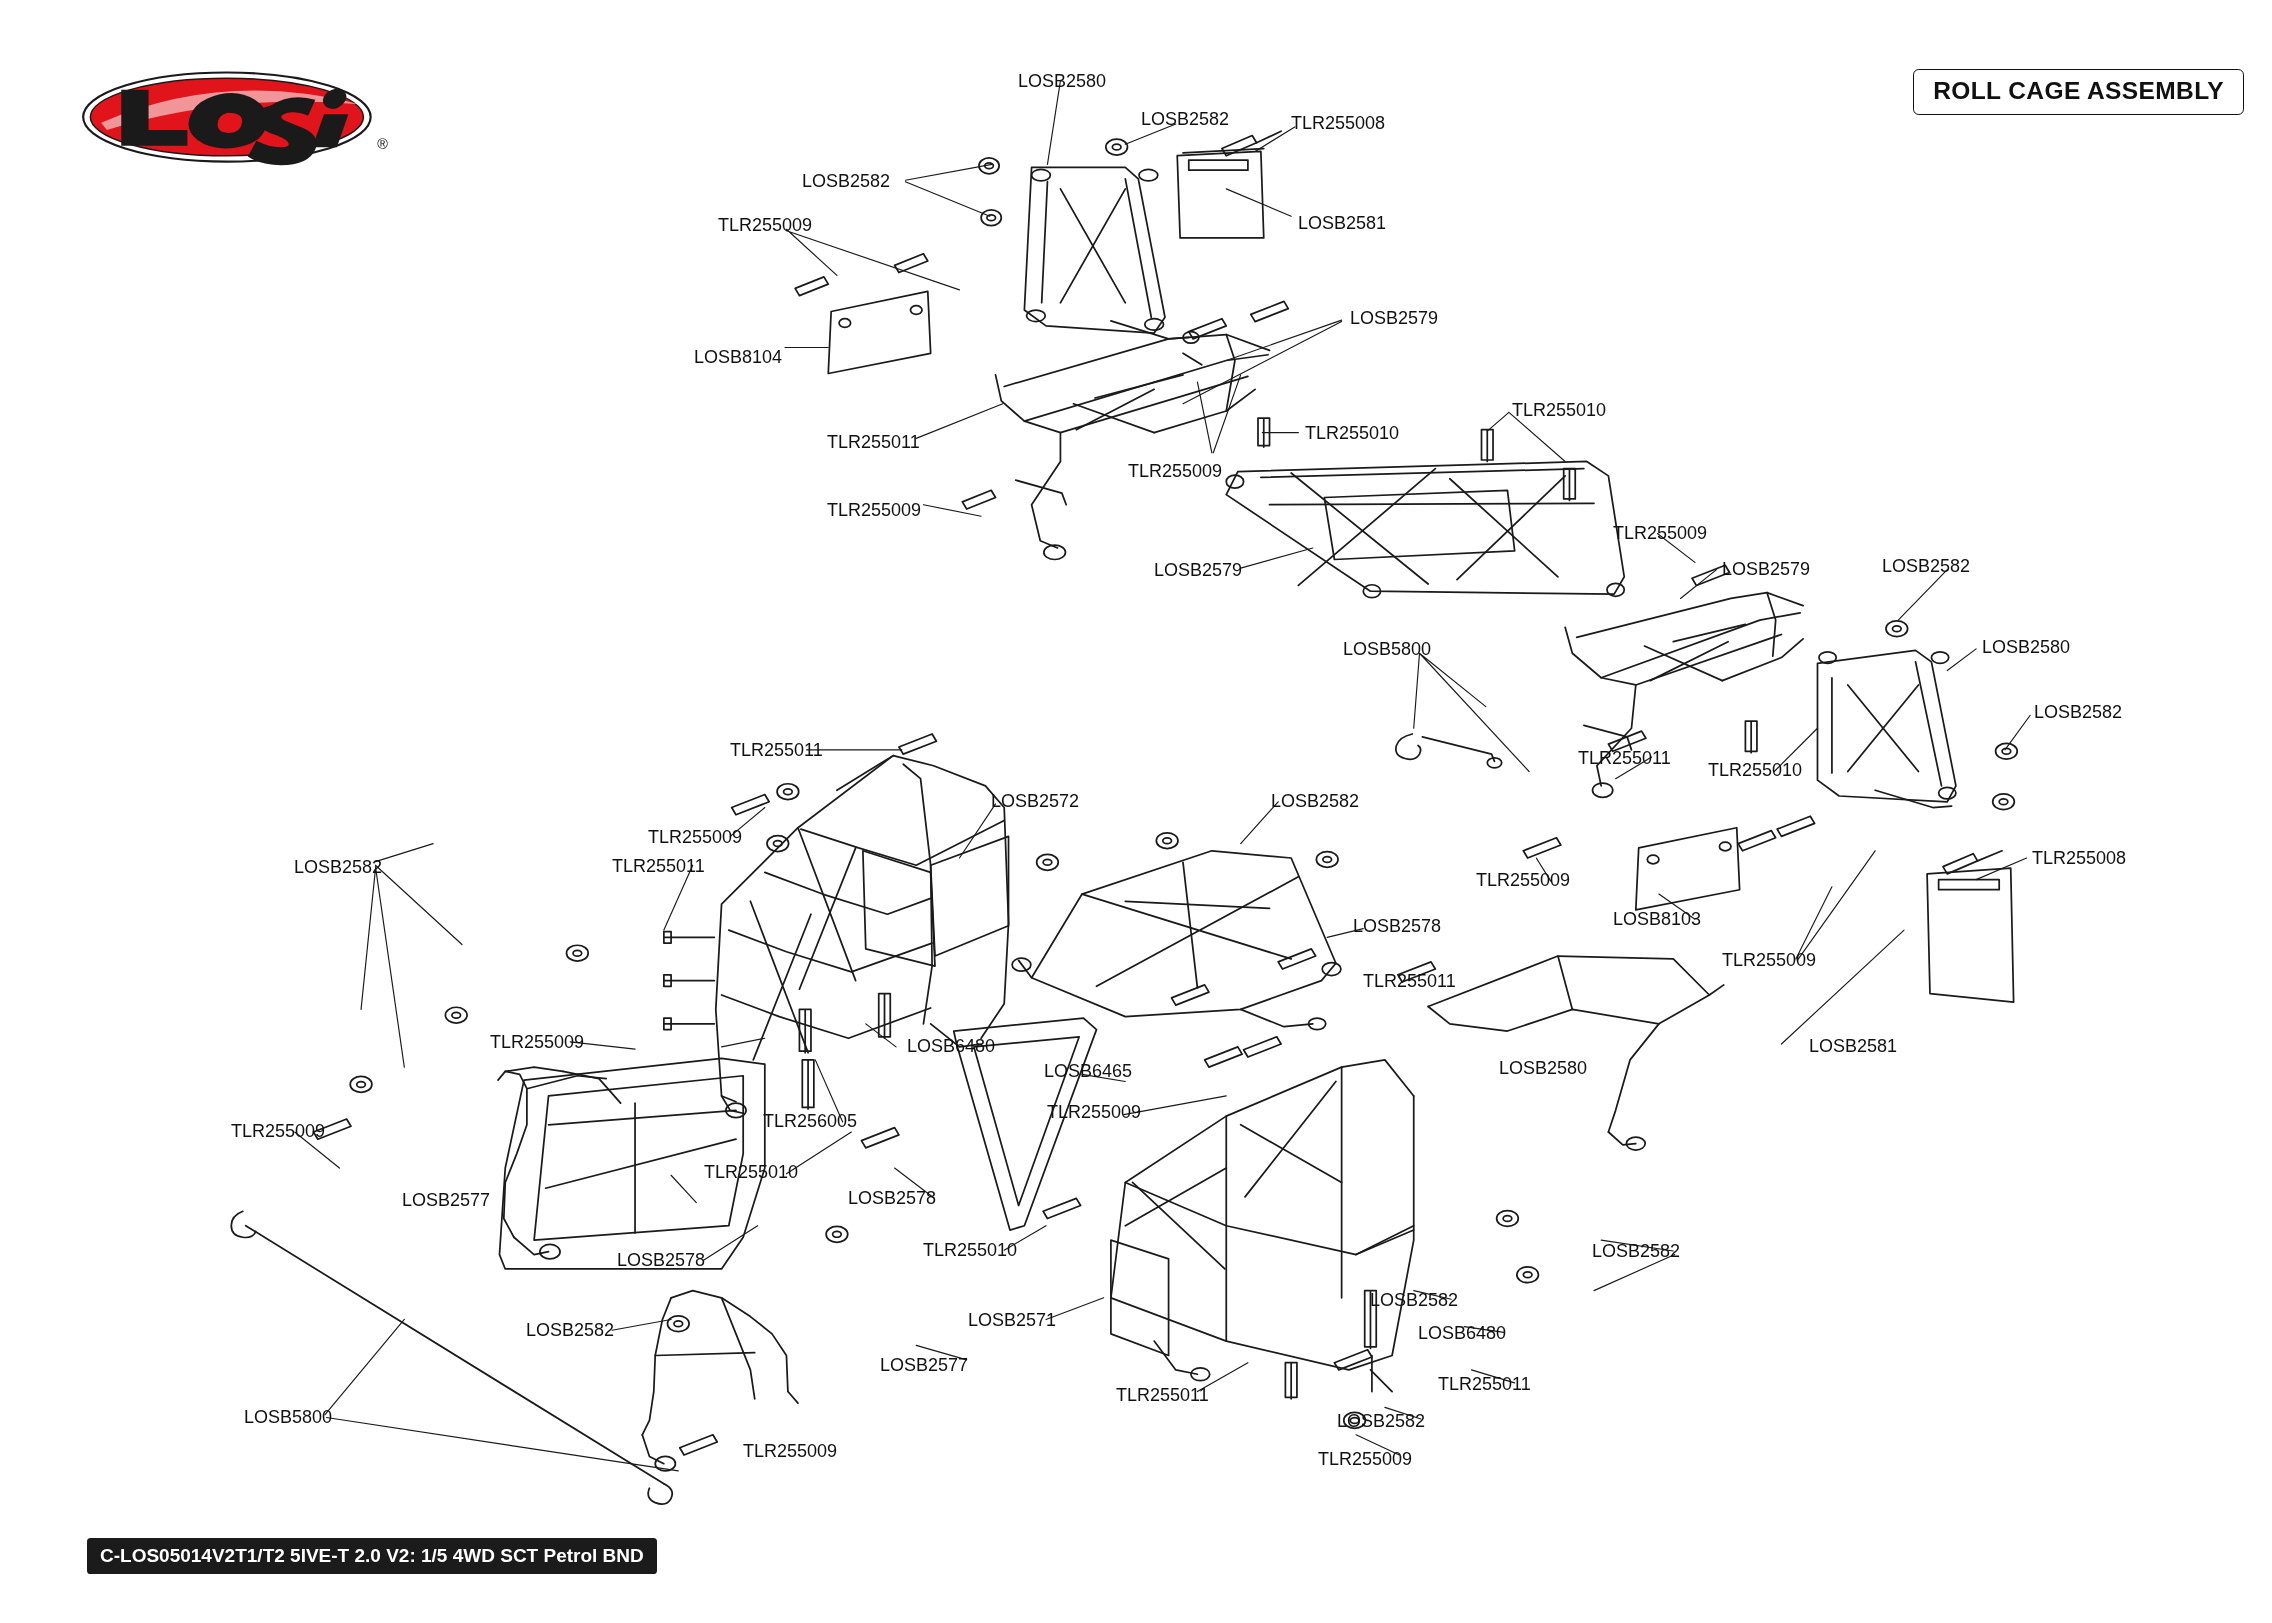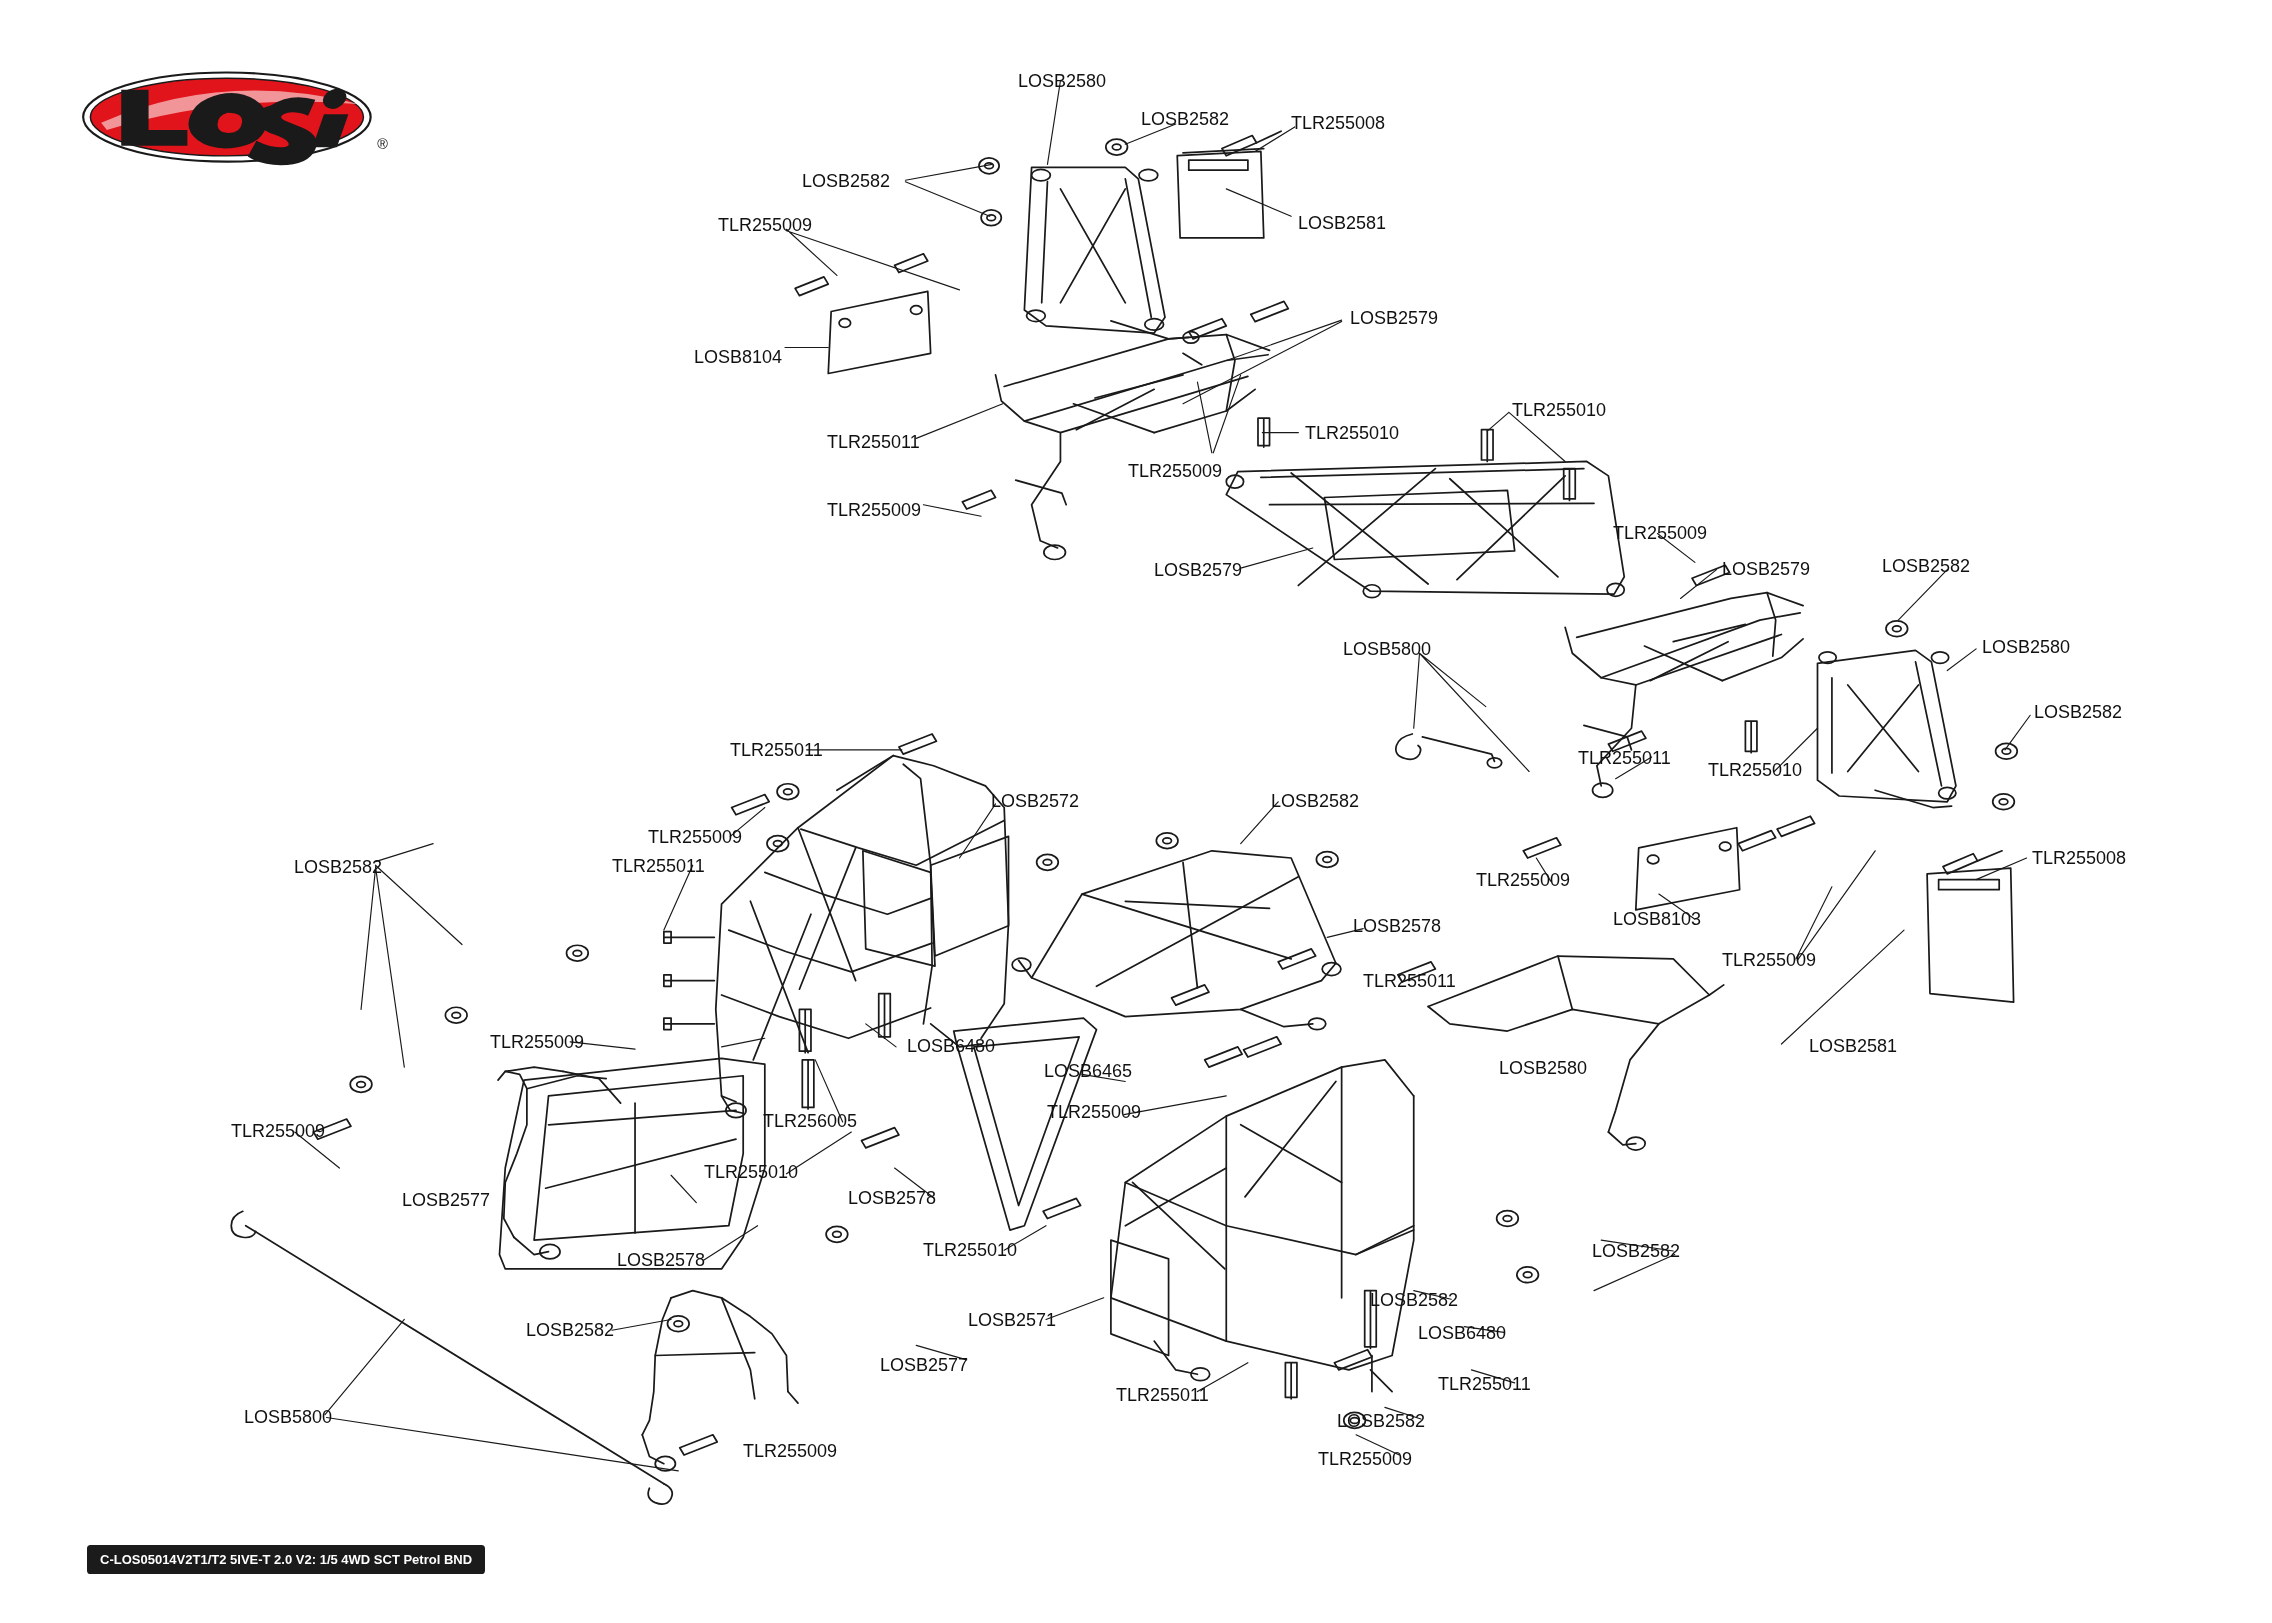--- a/index.html
+++ b/index.html
@@ -104,6 +104,9 @@
     <span class="reg">®</span>
   </div>
 
+  <div id="title-badge">
+    <div class="title-text">ROLL CAGE ASSEMBLY</div>
+  </div>
 
   <div id="artwork">
     <svg width="2273" height="1623" viewBox="0 0 3151 2251">

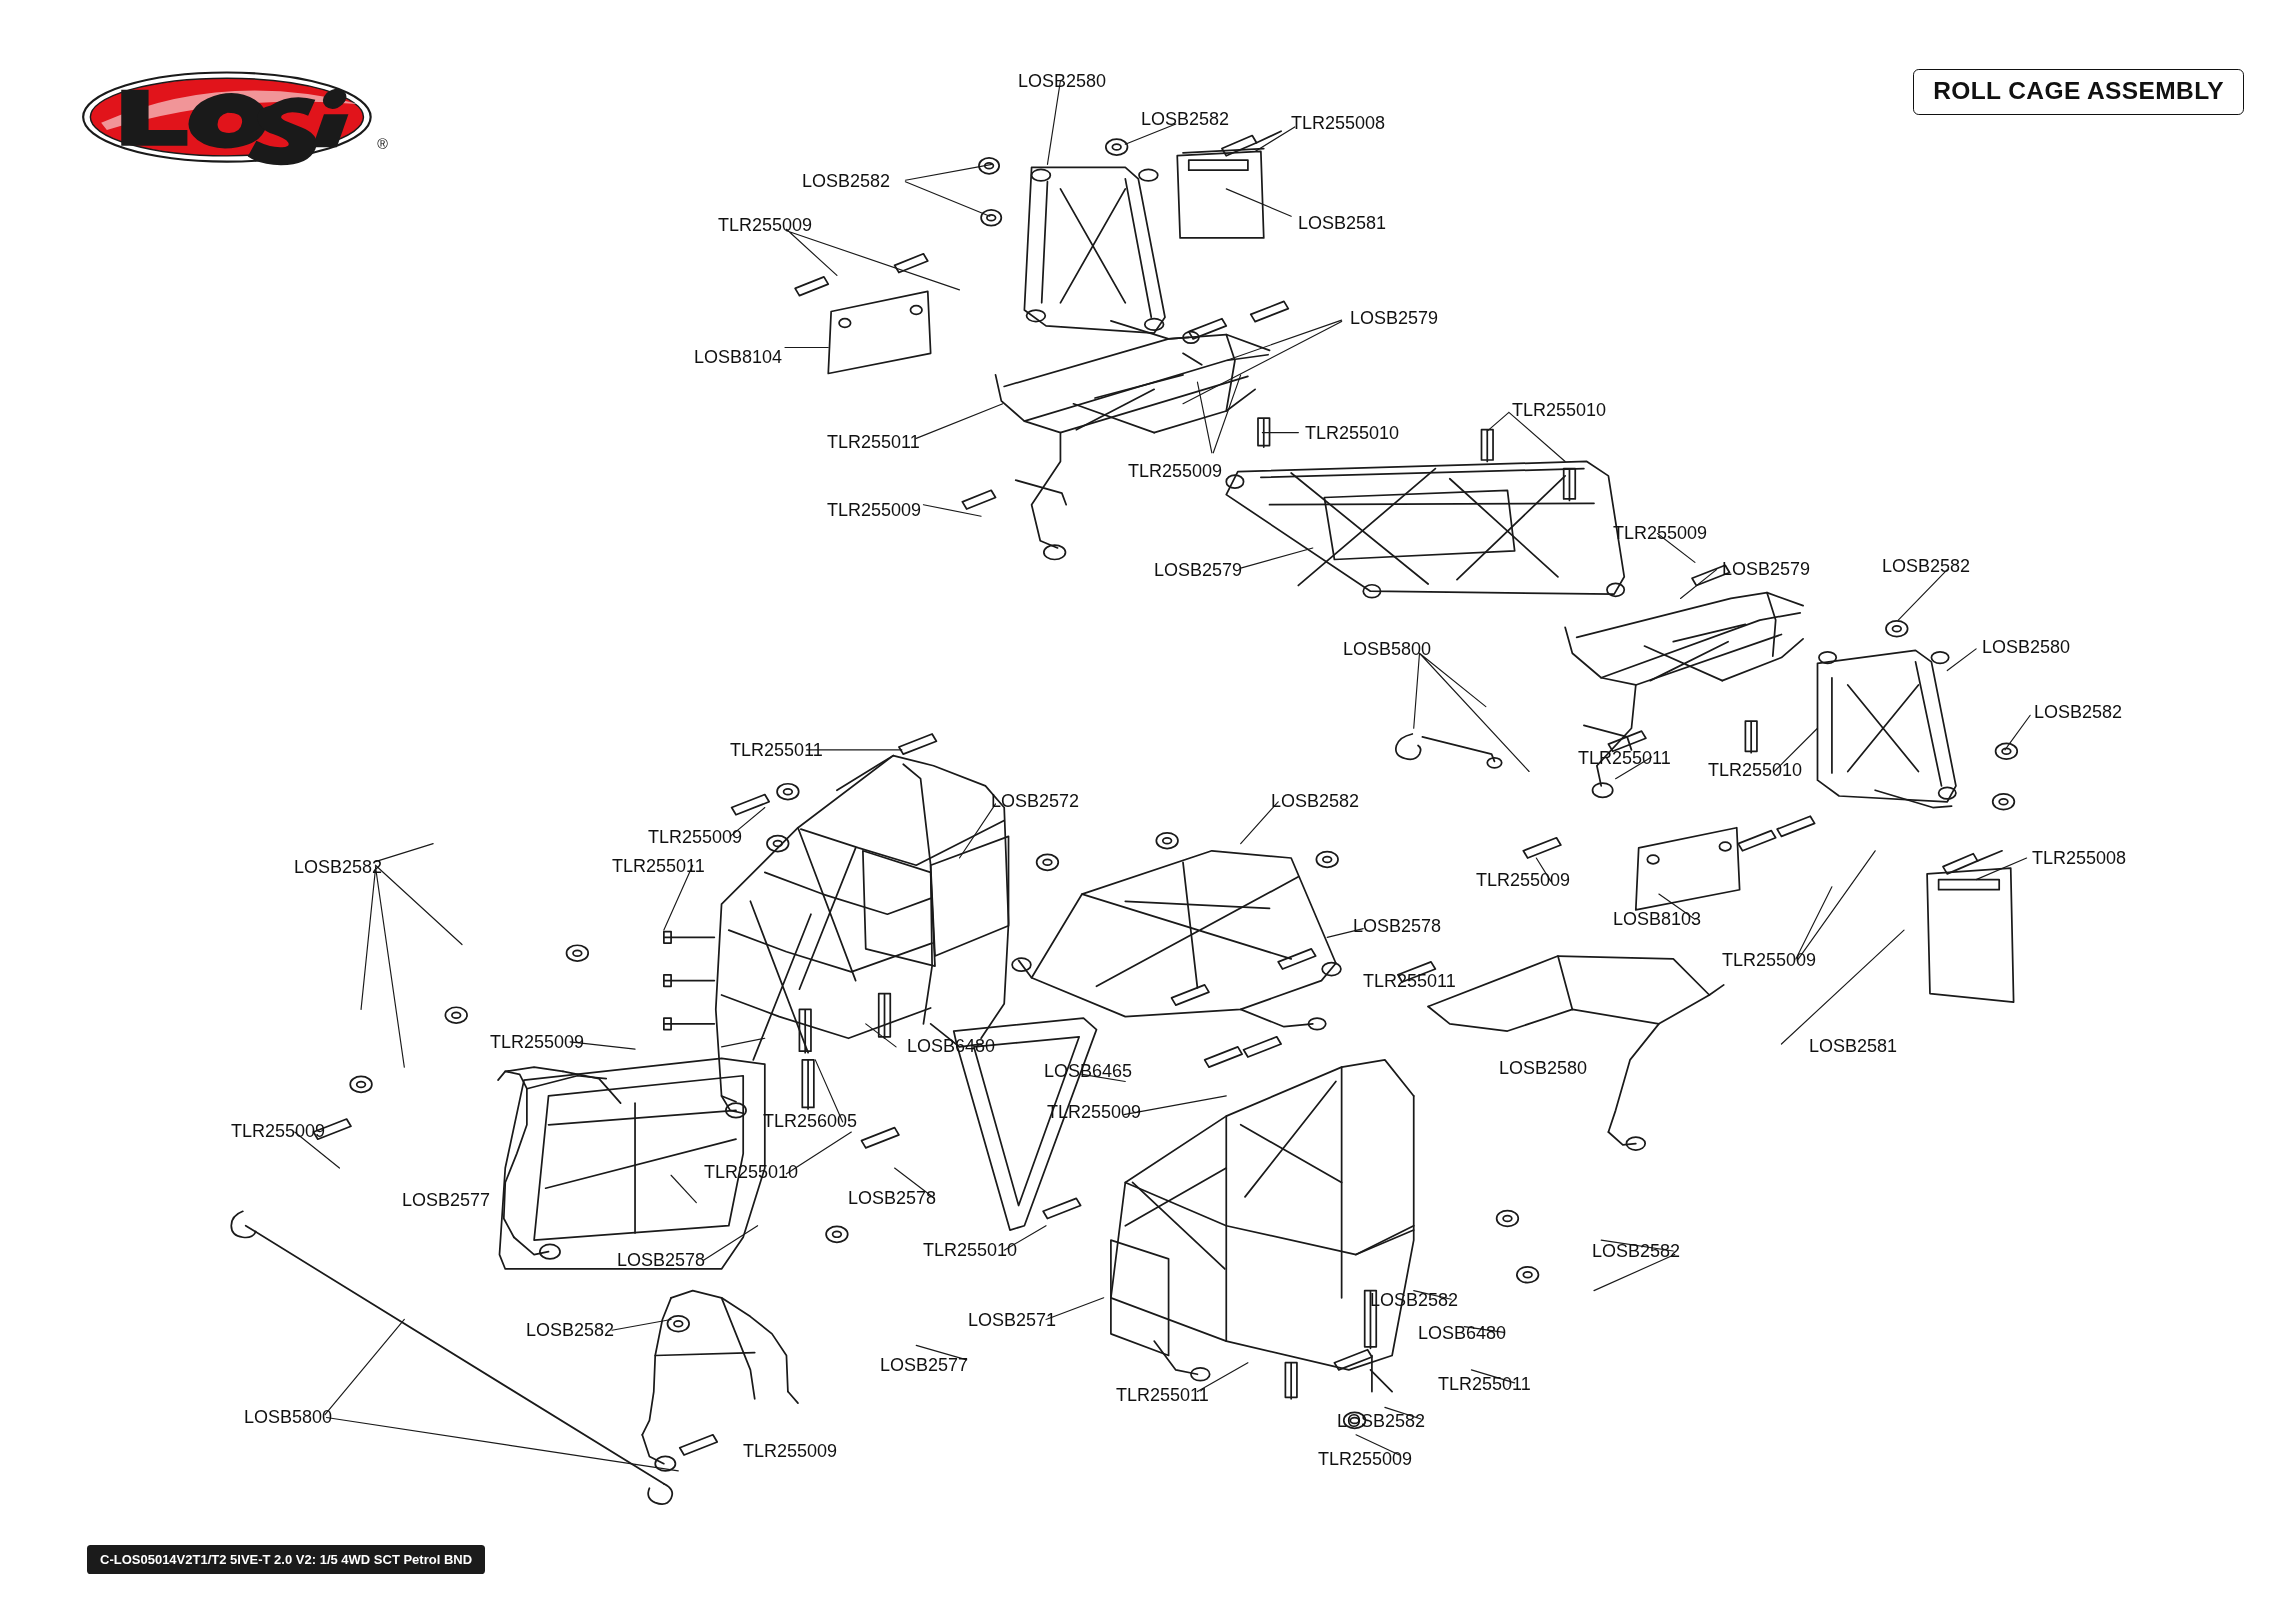--- a/index.html
+++ b/index.html
@@ -45,7 +45,7 @@
     padding: 6.5px 13px 7.2px 13px;
   }
   #footer-badge .footer-text {
-    font-size: 13px;
+    font-size: 19px;
     font-weight: bold;
     white-space: nowrap;
   }

